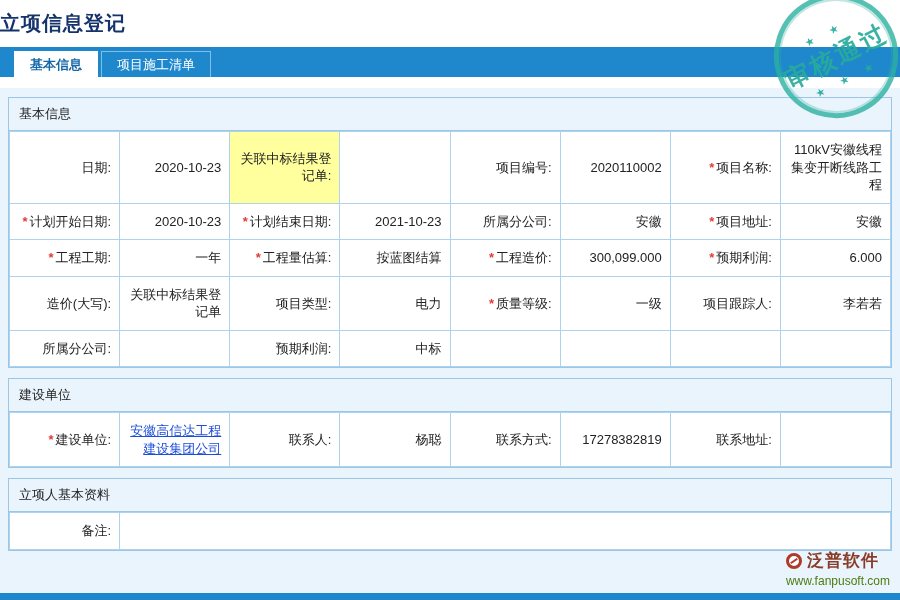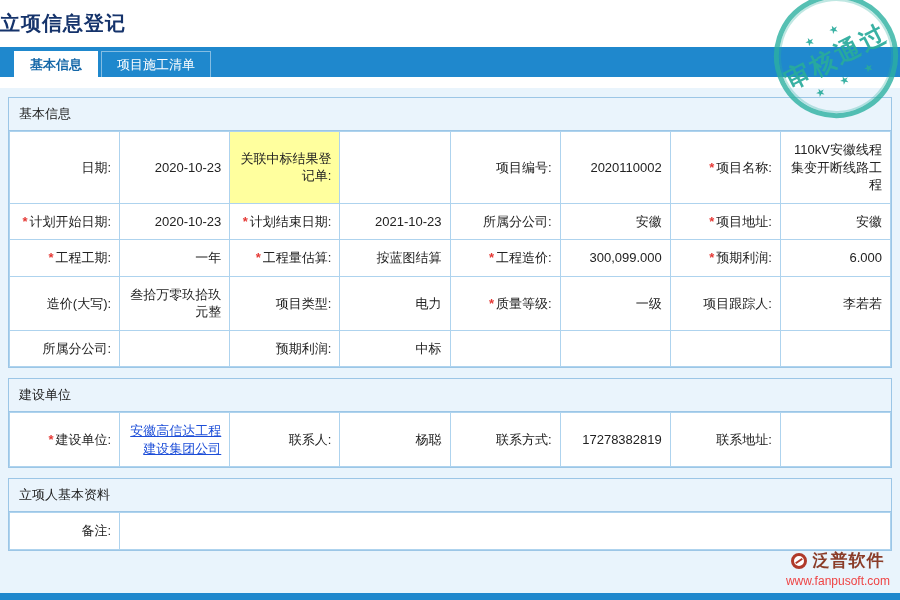--- a/index.html
+++ b/index.html
@@ -143,7 +143,7 @@
       </tr>
       <tr>
         <td class="lbl"><span class="req"></span><span>造价(大写):</span></td>
-        <td class="val">叁拾万零玖拾玖元整</td>
+        <td class="val">关联中标结果登记单</td>
         <td class="lbl"><span class="req"></span><span>项目类型:</span></td>
         <td class="val">电力</td>
         <td class="lbl"><span class="req">*</span><span>质量等级:</span></td>

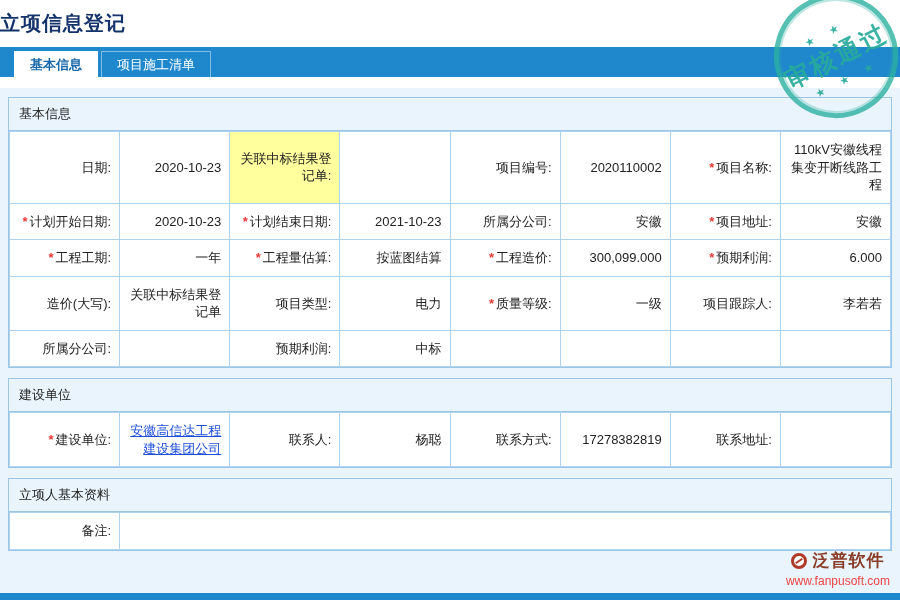--- a/index.html
+++ b/index.html
@@ -61,7 +61,7 @@
 
   
   .footer-logo { position:absolute; right:10px; bottom:12px; text-align:right; z-index:15; }
-  .brand-line { display:flex; align-items:center; justify-content:center; gap:5px; }
+  .brand-line { display:flex; align-items:center; justify-content:flex-start; gap:5px; }
   .logo-icon {
     width:16px; height:16px; border-radius:50%; display:inline-block;
     border:3px solid #b03a2a; background:#ffffff; position:relative;

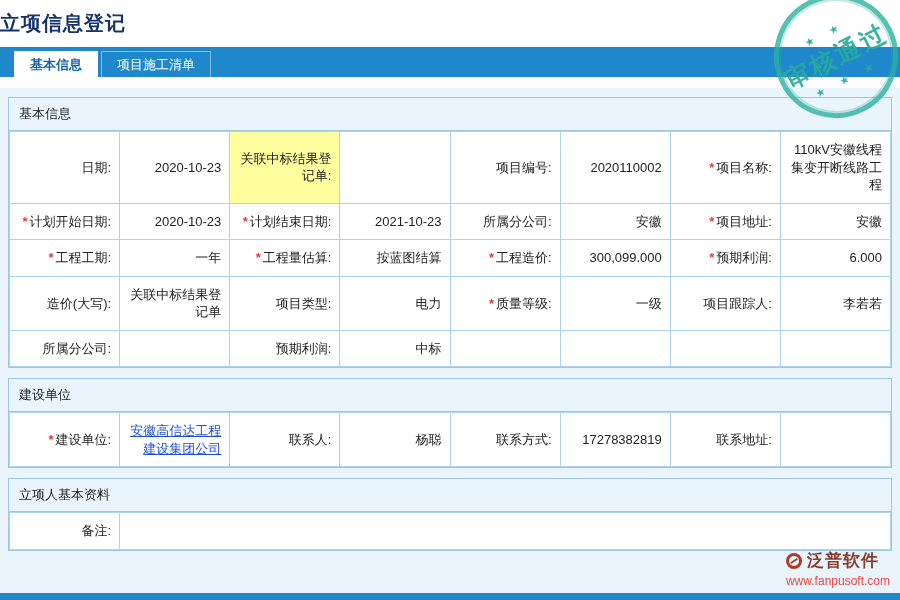--- a/index.html
+++ b/index.html
@@ -71,7 +71,7 @@
     background:#b03a2a; transform:rotate(-35deg);
   }
   .brand-text { font-size:17px; font-weight:bold; color:#8a3c28; letter-spacing:1px; }
-  .brand-url { font-size:12px; color:#ef4444; margin-top:2px; }
+  .brand-url { font-size:12px; color:#4d7c0f; margin-top:2px; }
 
   .bottom-strip { position:absolute; left:0; right:0; bottom:0; height:7px; background:#1f88cd; }
 </style>

